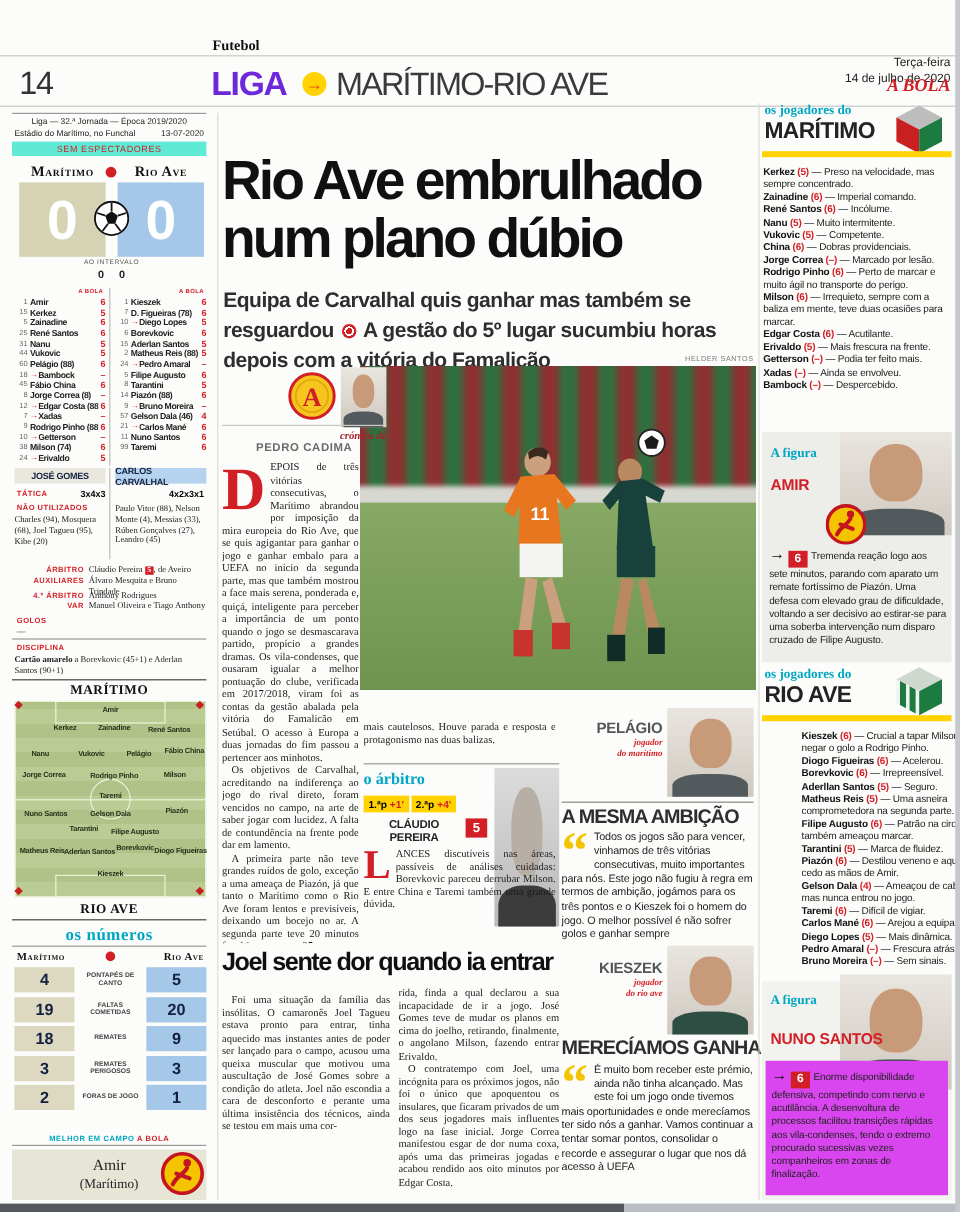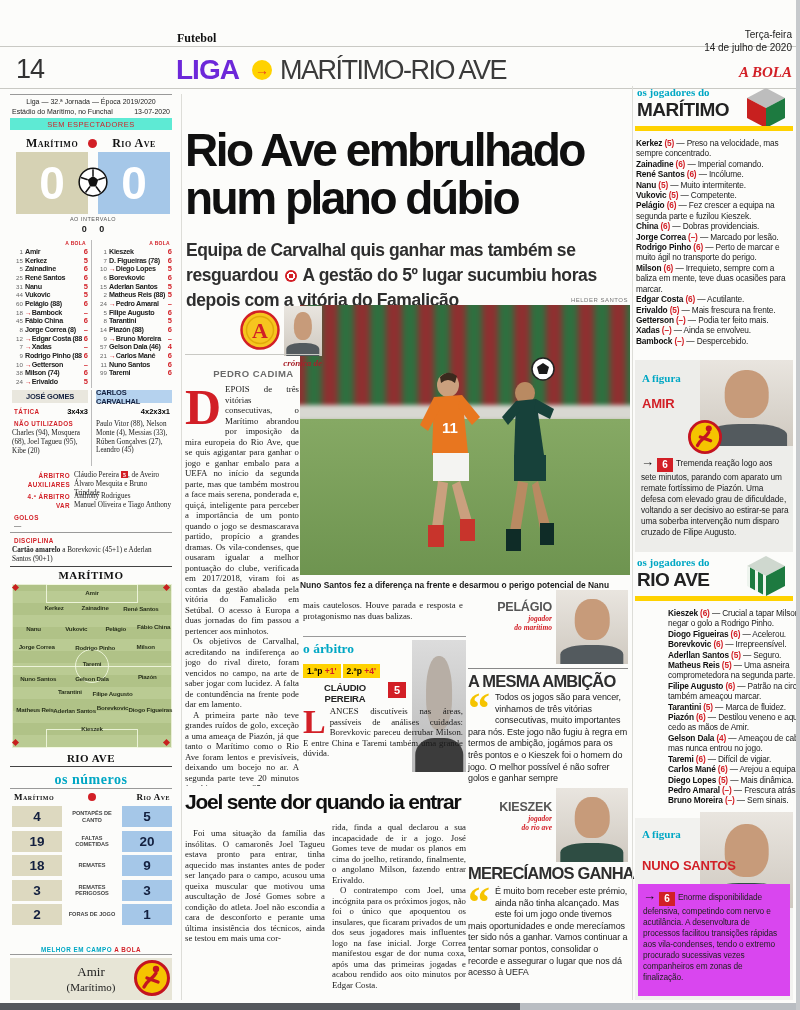--- a/index.html
+++ b/index.html
@@ -124,7 +124,7 @@
   <div class="abs liga" style="left:176px;top:54px">LIGA</div>
   <span class="abs ligarrow" style="left:252px;top:60px">→</span>
   <div class="abs matchtitle" style="left:280px;top:55px">MARÍTIMO-RIO AVE</div>
-  <div class="abs dateline" style="right:8px;top:28px;width:140px">
+  <div class="abs dateline" style="right:8px;top:46px;width:140px">
     <span>Terça-feira</span><br>
     <span>14 de julho de 2020</span>
   </div>

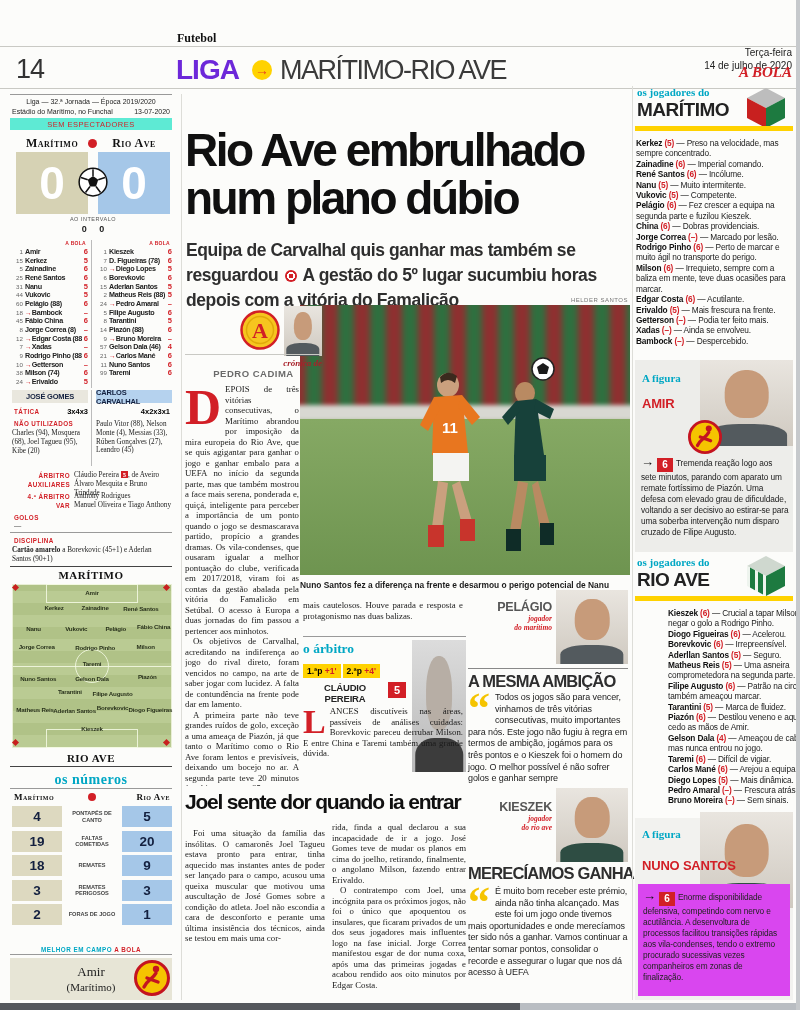--- a/index.html
+++ b/index.html
@@ -601,7 +601,6 @@
       <div><b class="rname">René Santos</b> <b class="rrate">(6)</b> <span>— Incólume.</span></div>
       <div><b class="rname">Nanu</b> <b class="rrate">(5)</b> <span>— Muito intermitente.</span></div>
       <div><b class="rname">Vukovic</b> <b class="rrate">(5)</b> <span>— Competente.</span></div>
-      <div><b class="rname">Pelágio</b> <b class="rrate">(6)</b> <span>— Fez crescer a equipa na segunda parte e fuzilou Kieszek.</span></div>
       <div><b class="rname">China</b> <b class="rrate">(6)</b> <span>— Dobras providenciais.</span></div>
       <div><b class="rname">Jorge Correa</b> <b class="rrate">(–)</b> <span>— Marcado por lesão.</span></div>
       <div><b class="rname">Rodrigo Pinho</b> <b class="rrate">(6)</b> <span>— Perto de marcar e muito ágil no transporte do perigo.</span></div>

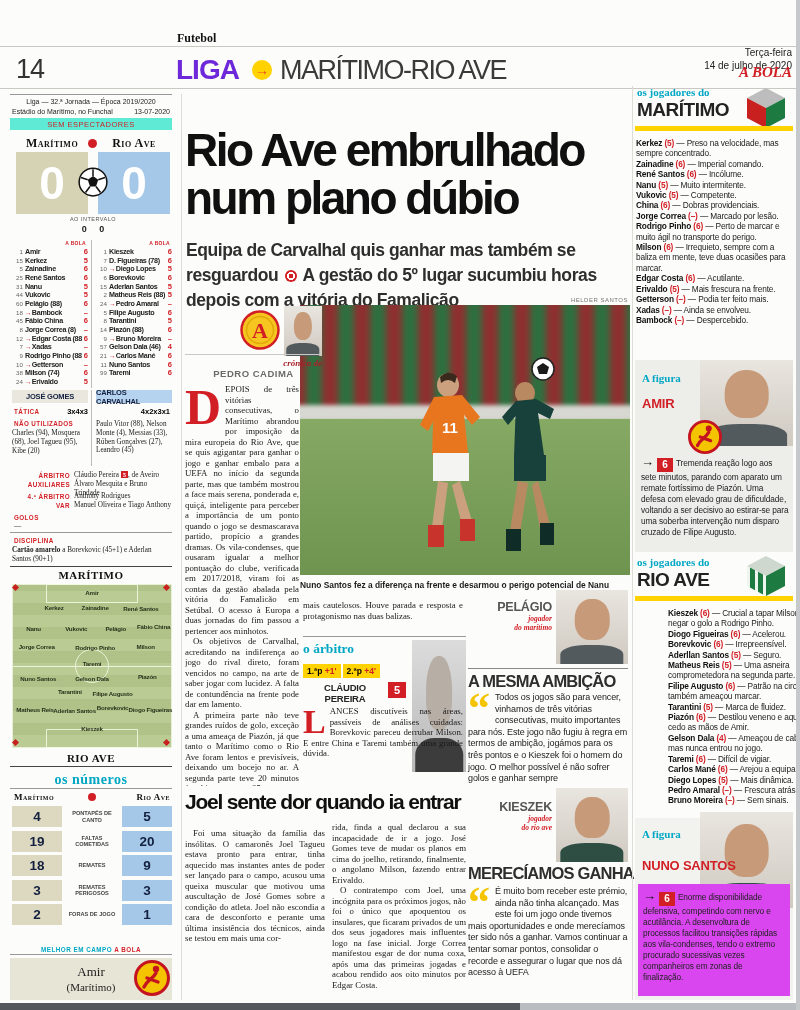--- a/index.html
+++ b/index.html
@@ -515,7 +515,6 @@
       <rect x="240" y="218" width="14" height="22" fill="#0f2c27"></rect>
     </svg>
   </div>
-  <div class="abs caption" style="left:300px;top:580px;width:330px">Nuno Santos fez a diferença na frente e desarmou o perigo potencial de Nanu</div>
 
   <svg class="abs" style="left:240px;top:310px" width="40" height="40" viewBox="0 0 40 40">
     <circle cx="20" cy="20" r="18.5" fill="#f6c51f" stroke="#d21f26" stroke-width="2.5"></circle>

